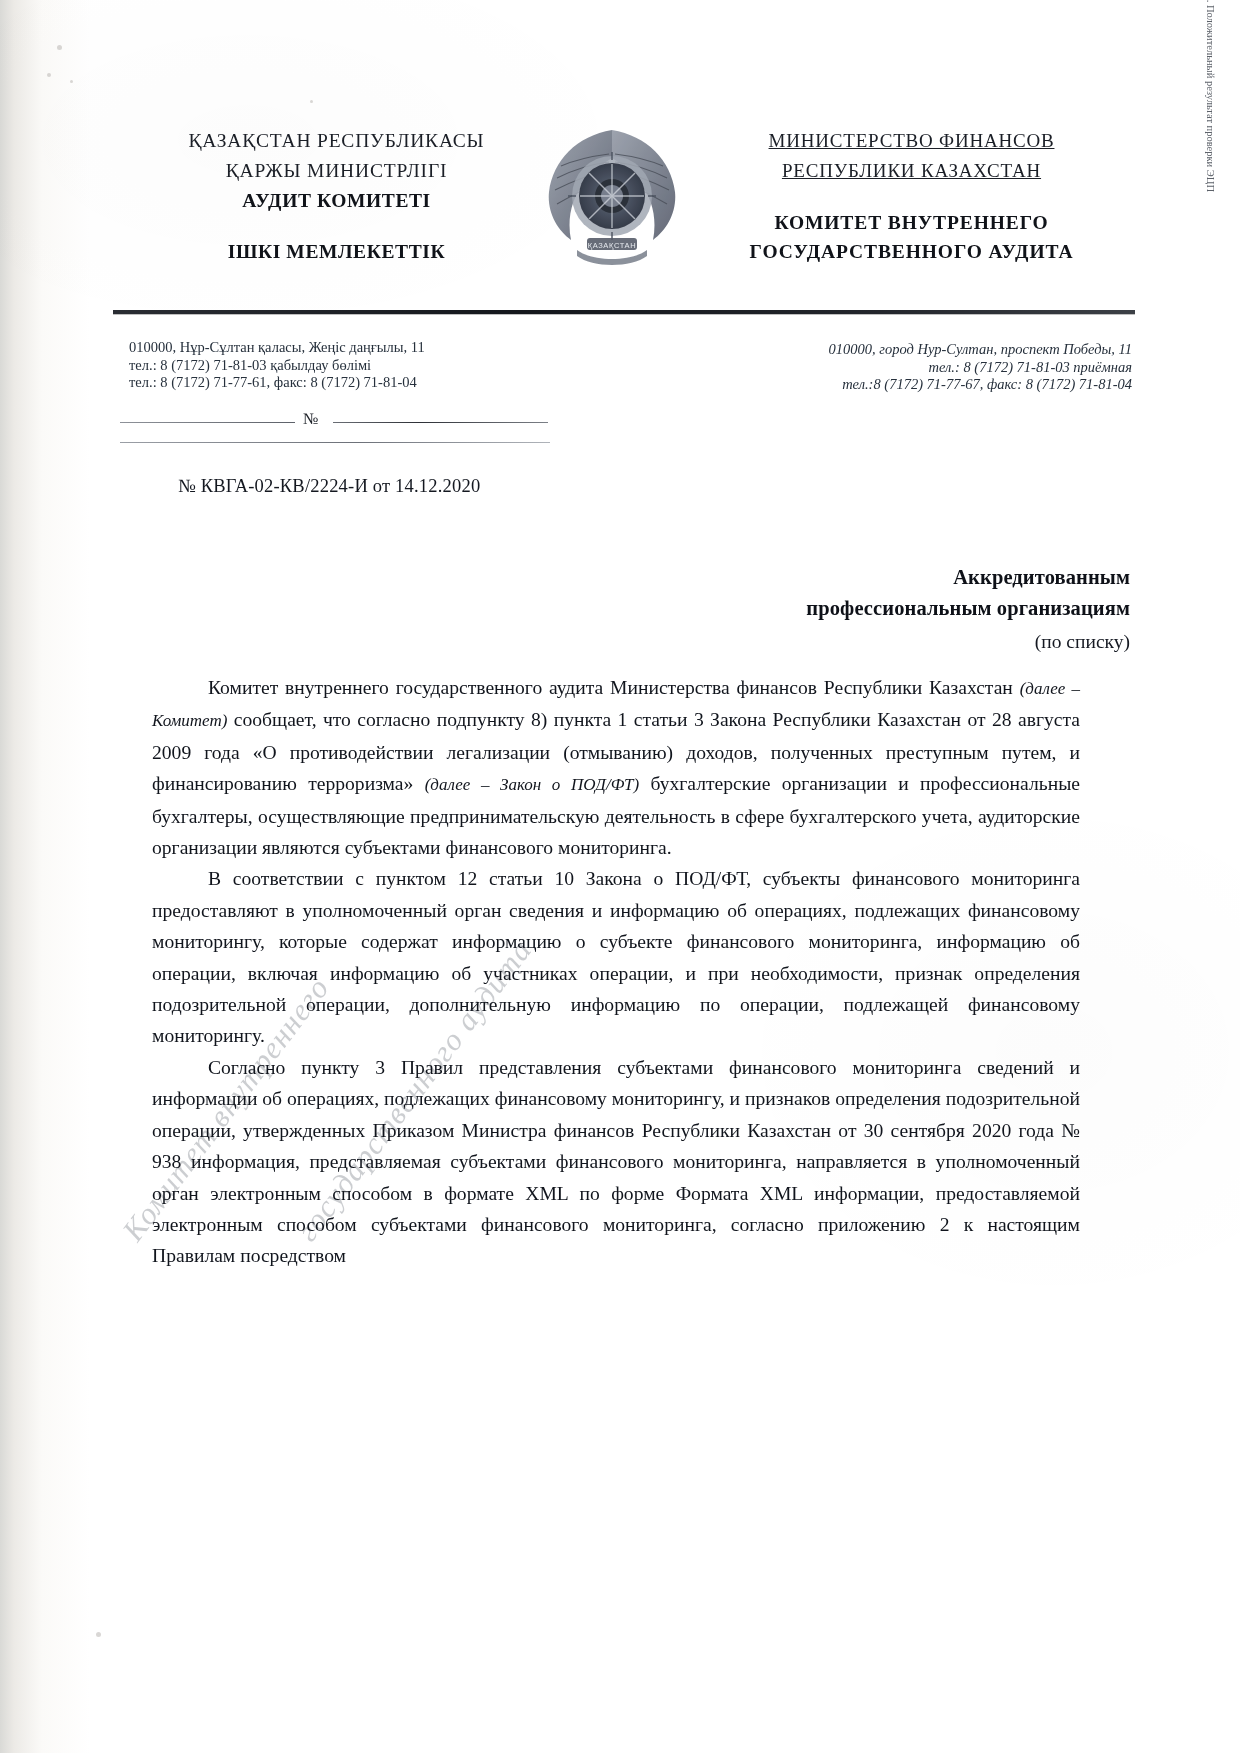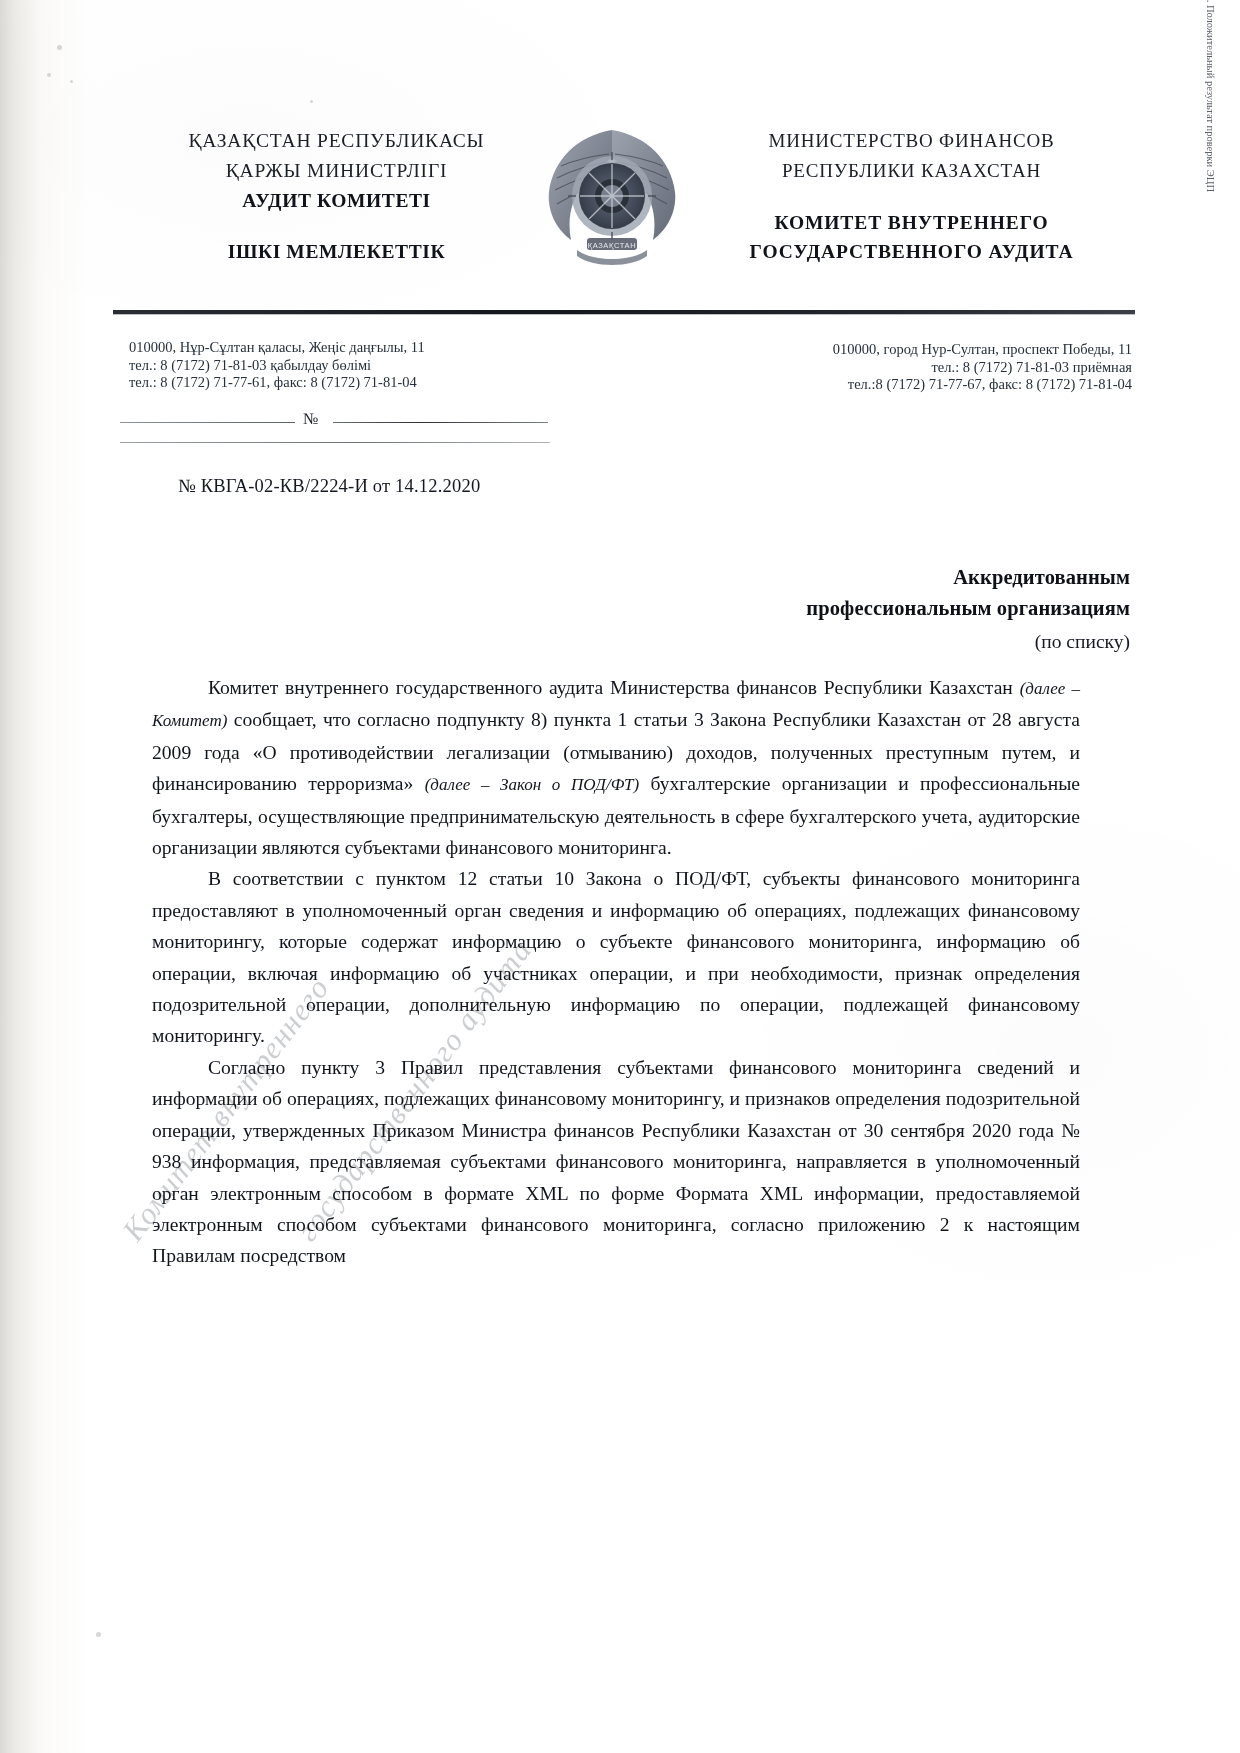--- a/index.html
+++ b/index.html
@@ -45,7 +45,7 @@
     font-weight:bold;font-size:19.5px;letter-spacing:.6px;line-height:29px;
     margin-top:22px;color:#101319;
   }
-  .lh-right .lh-line1{font-size:19px;}
+  .lh-right .lh-line1{font-size:19px;text-decoration:underline;}
   .lh-right .lh-bold{font-size:19.5px;letter-spacing:.9px;}
 
   

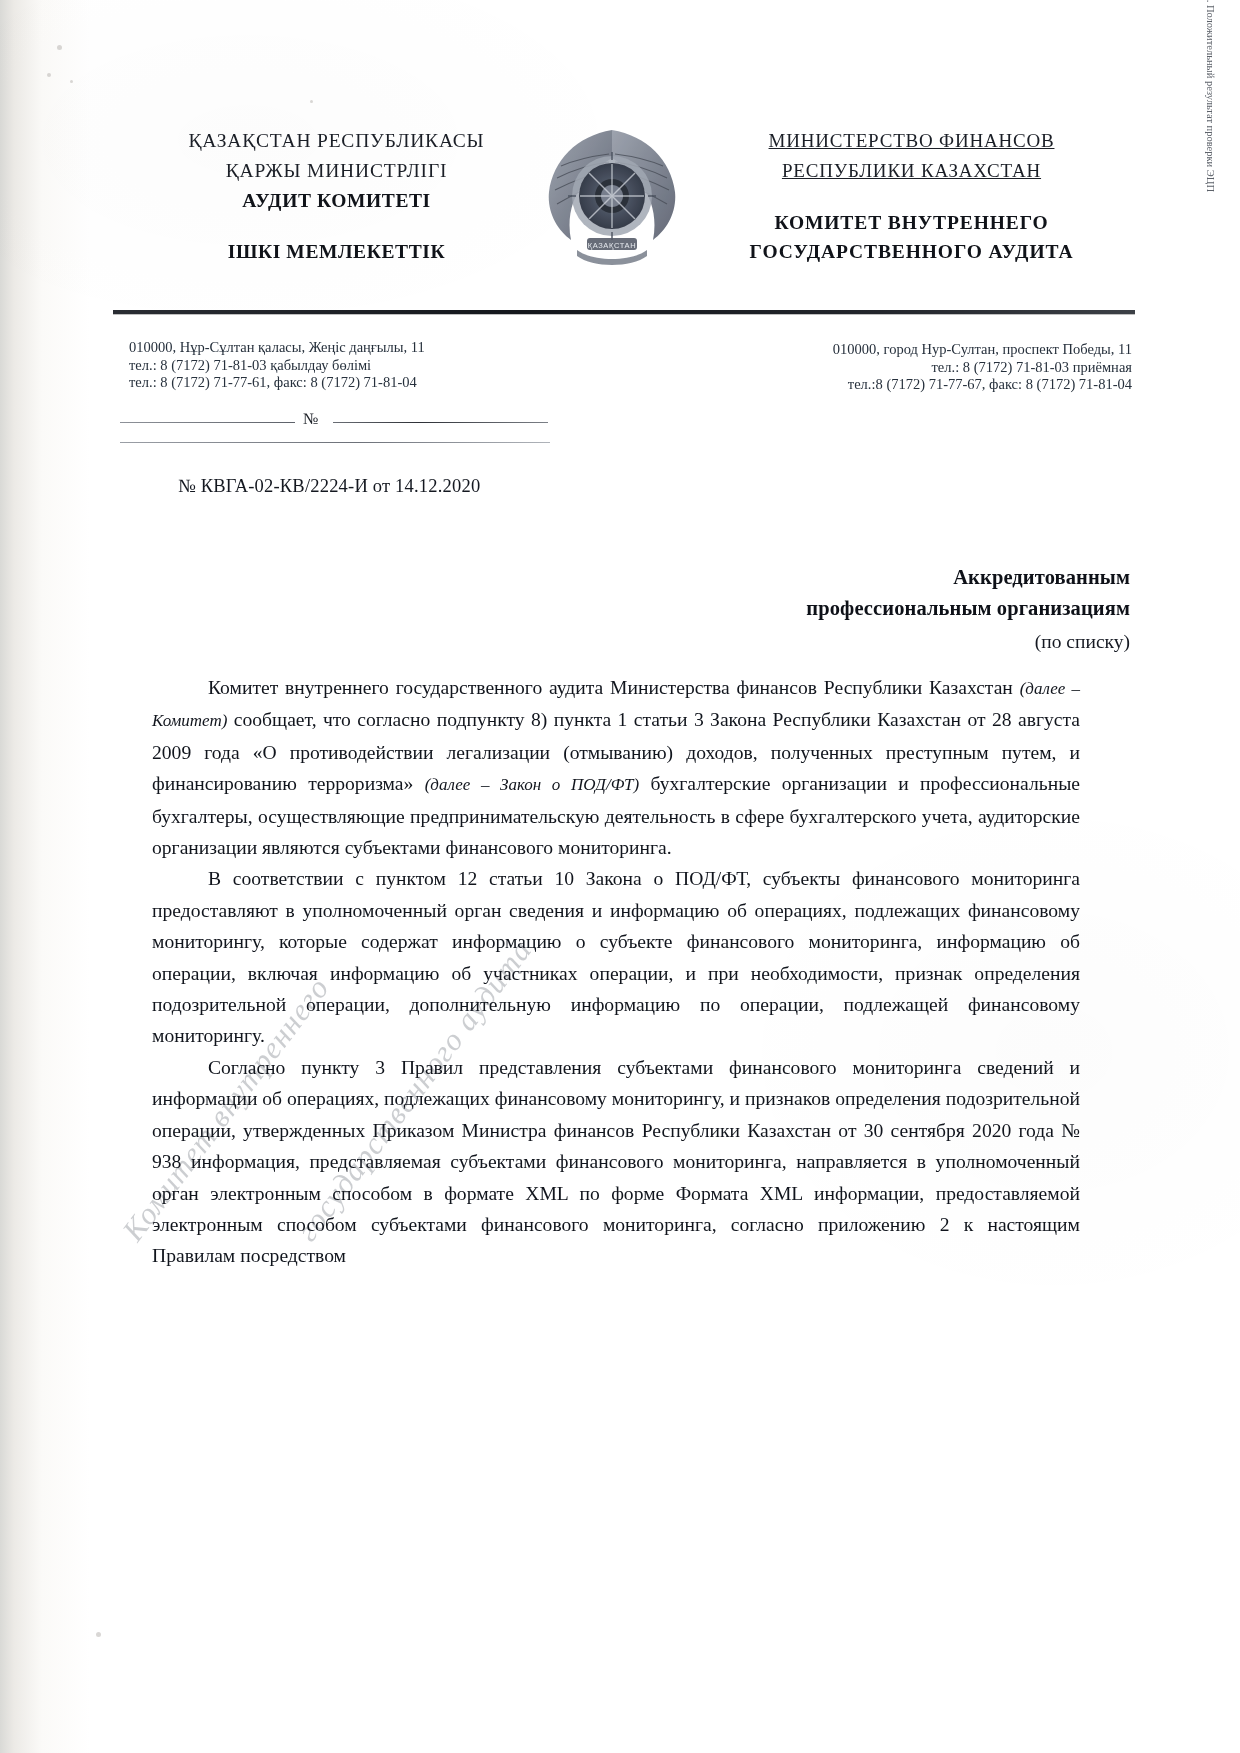--- a/index.html
+++ b/index.html
@@ -68,7 +68,7 @@
     color:#26303c;font-family:"Liberation Serif",serif;
   }
   .addr-left{left:129px;top:339px;text-align:left;}
-  .addr-right{right:108px;top:341px;text-align:right;}
+  .addr-right{right:108px;top:341px;text-align:right;font-style:italic;}
   .addr div{white-space:nowrap;}
 
   

